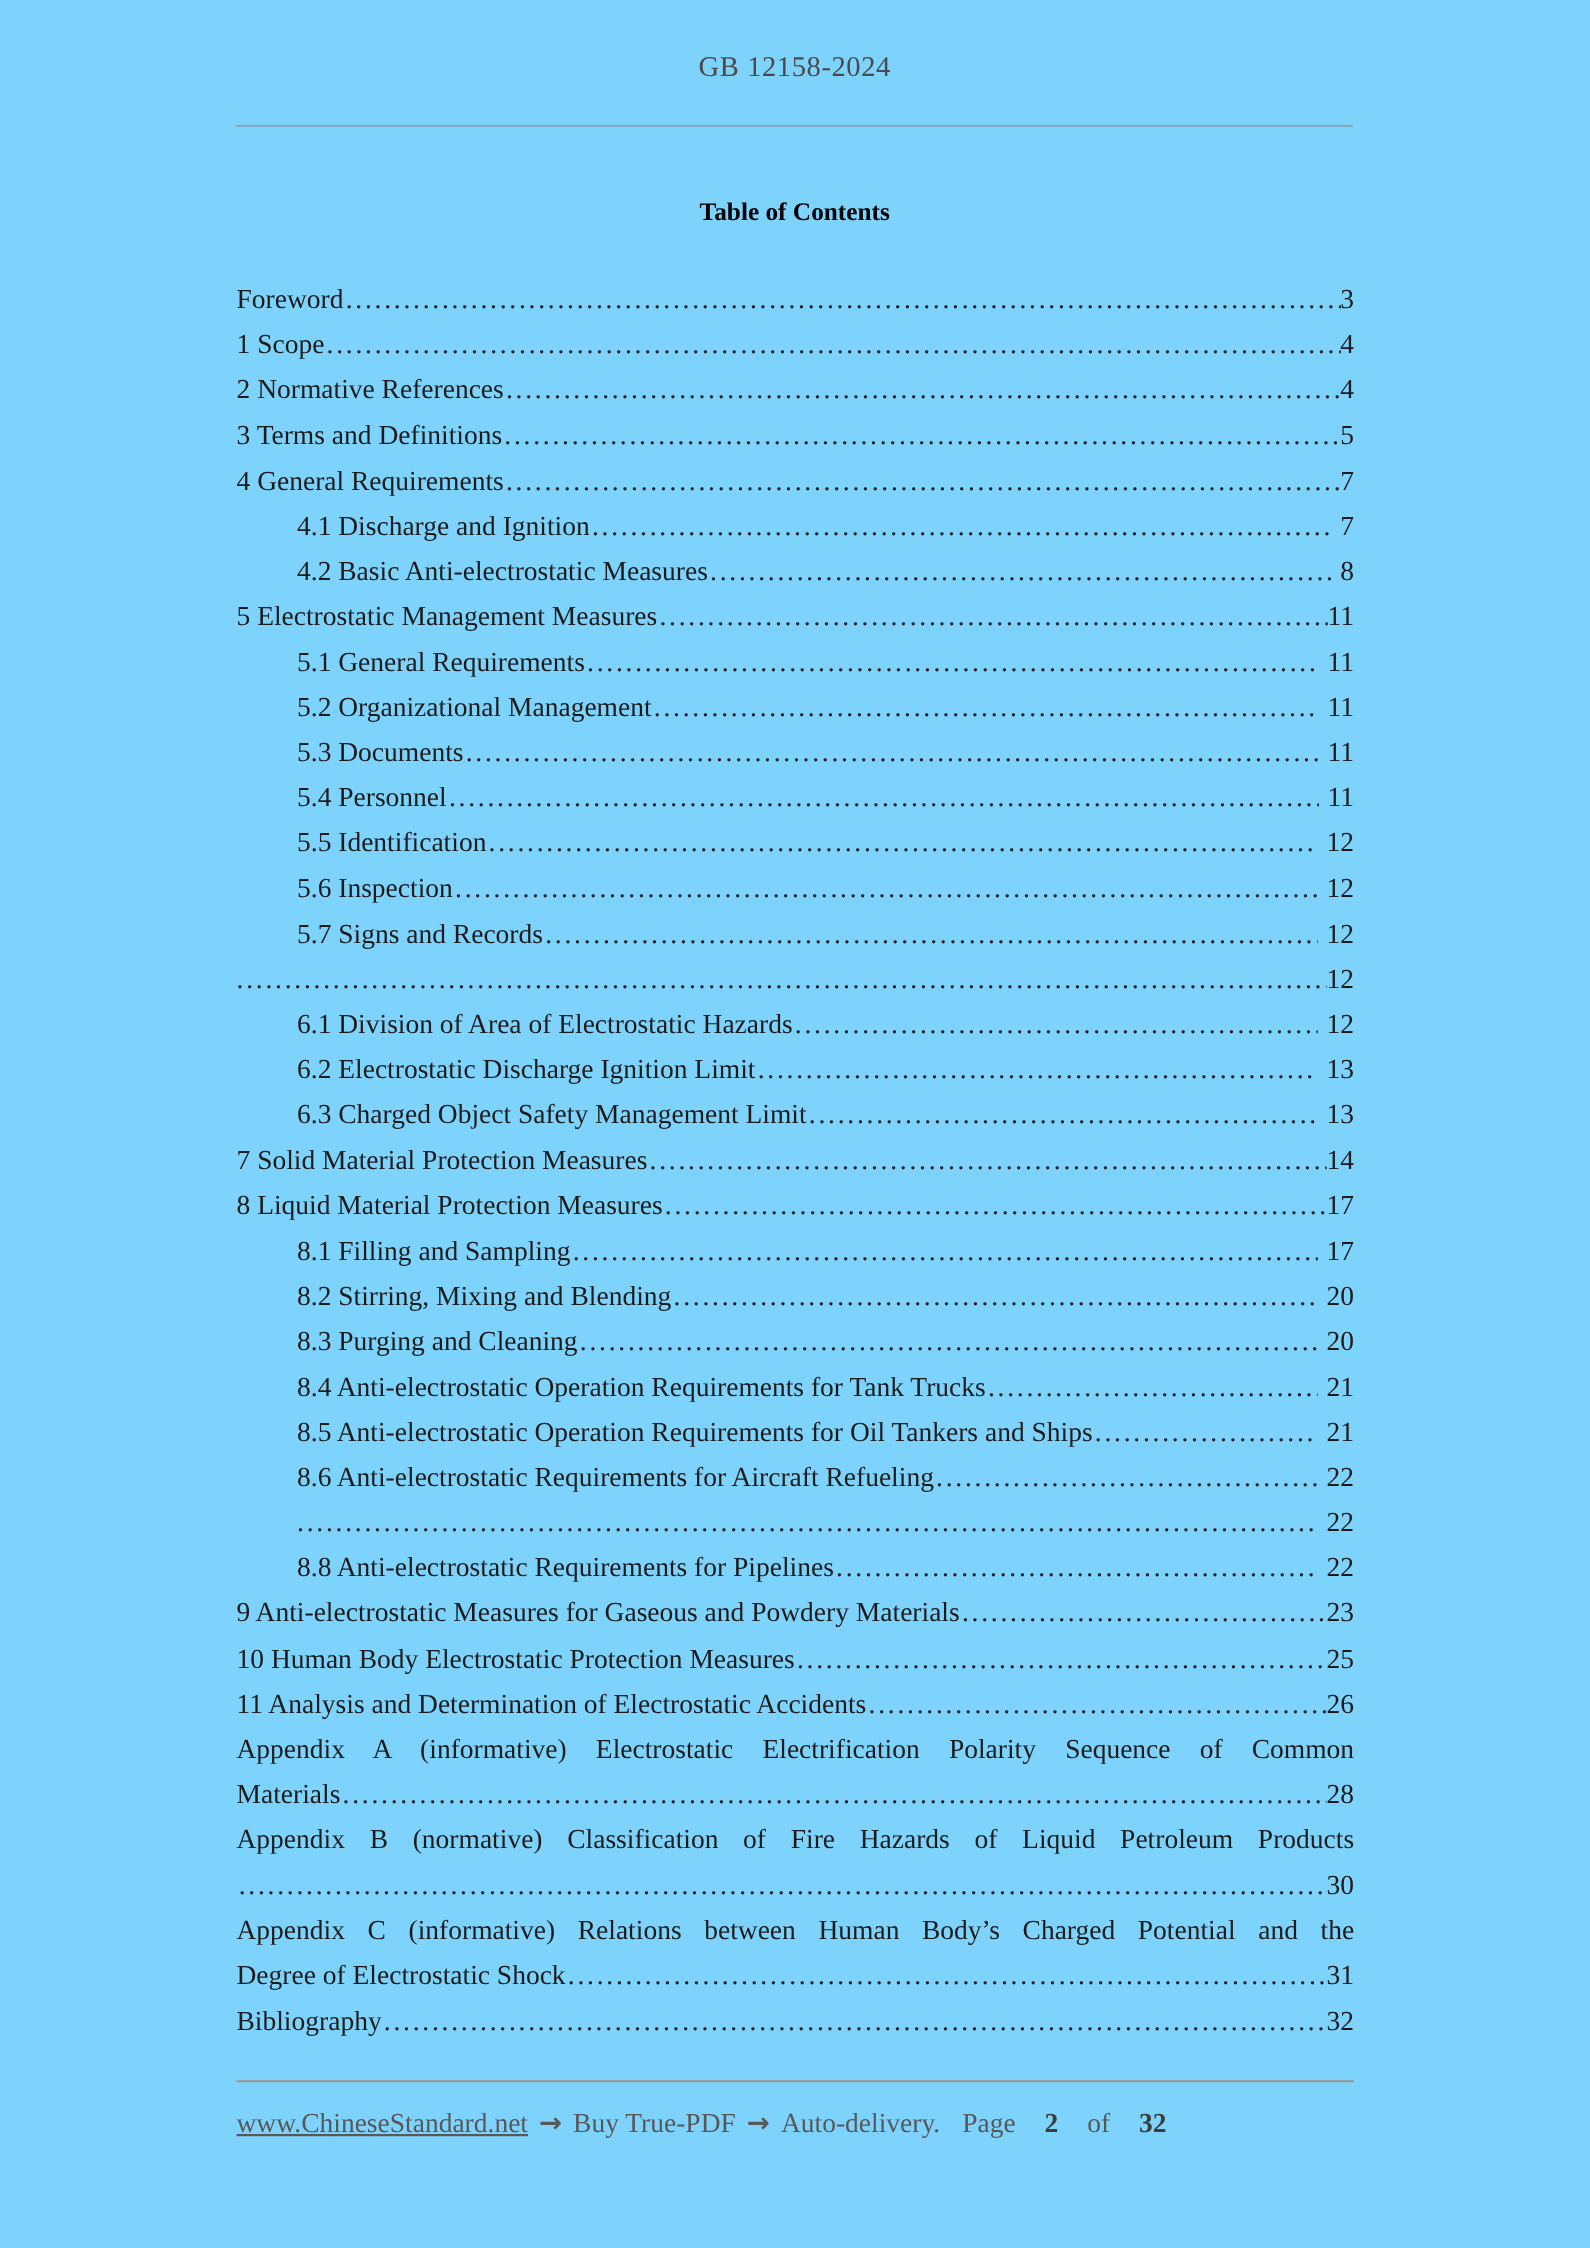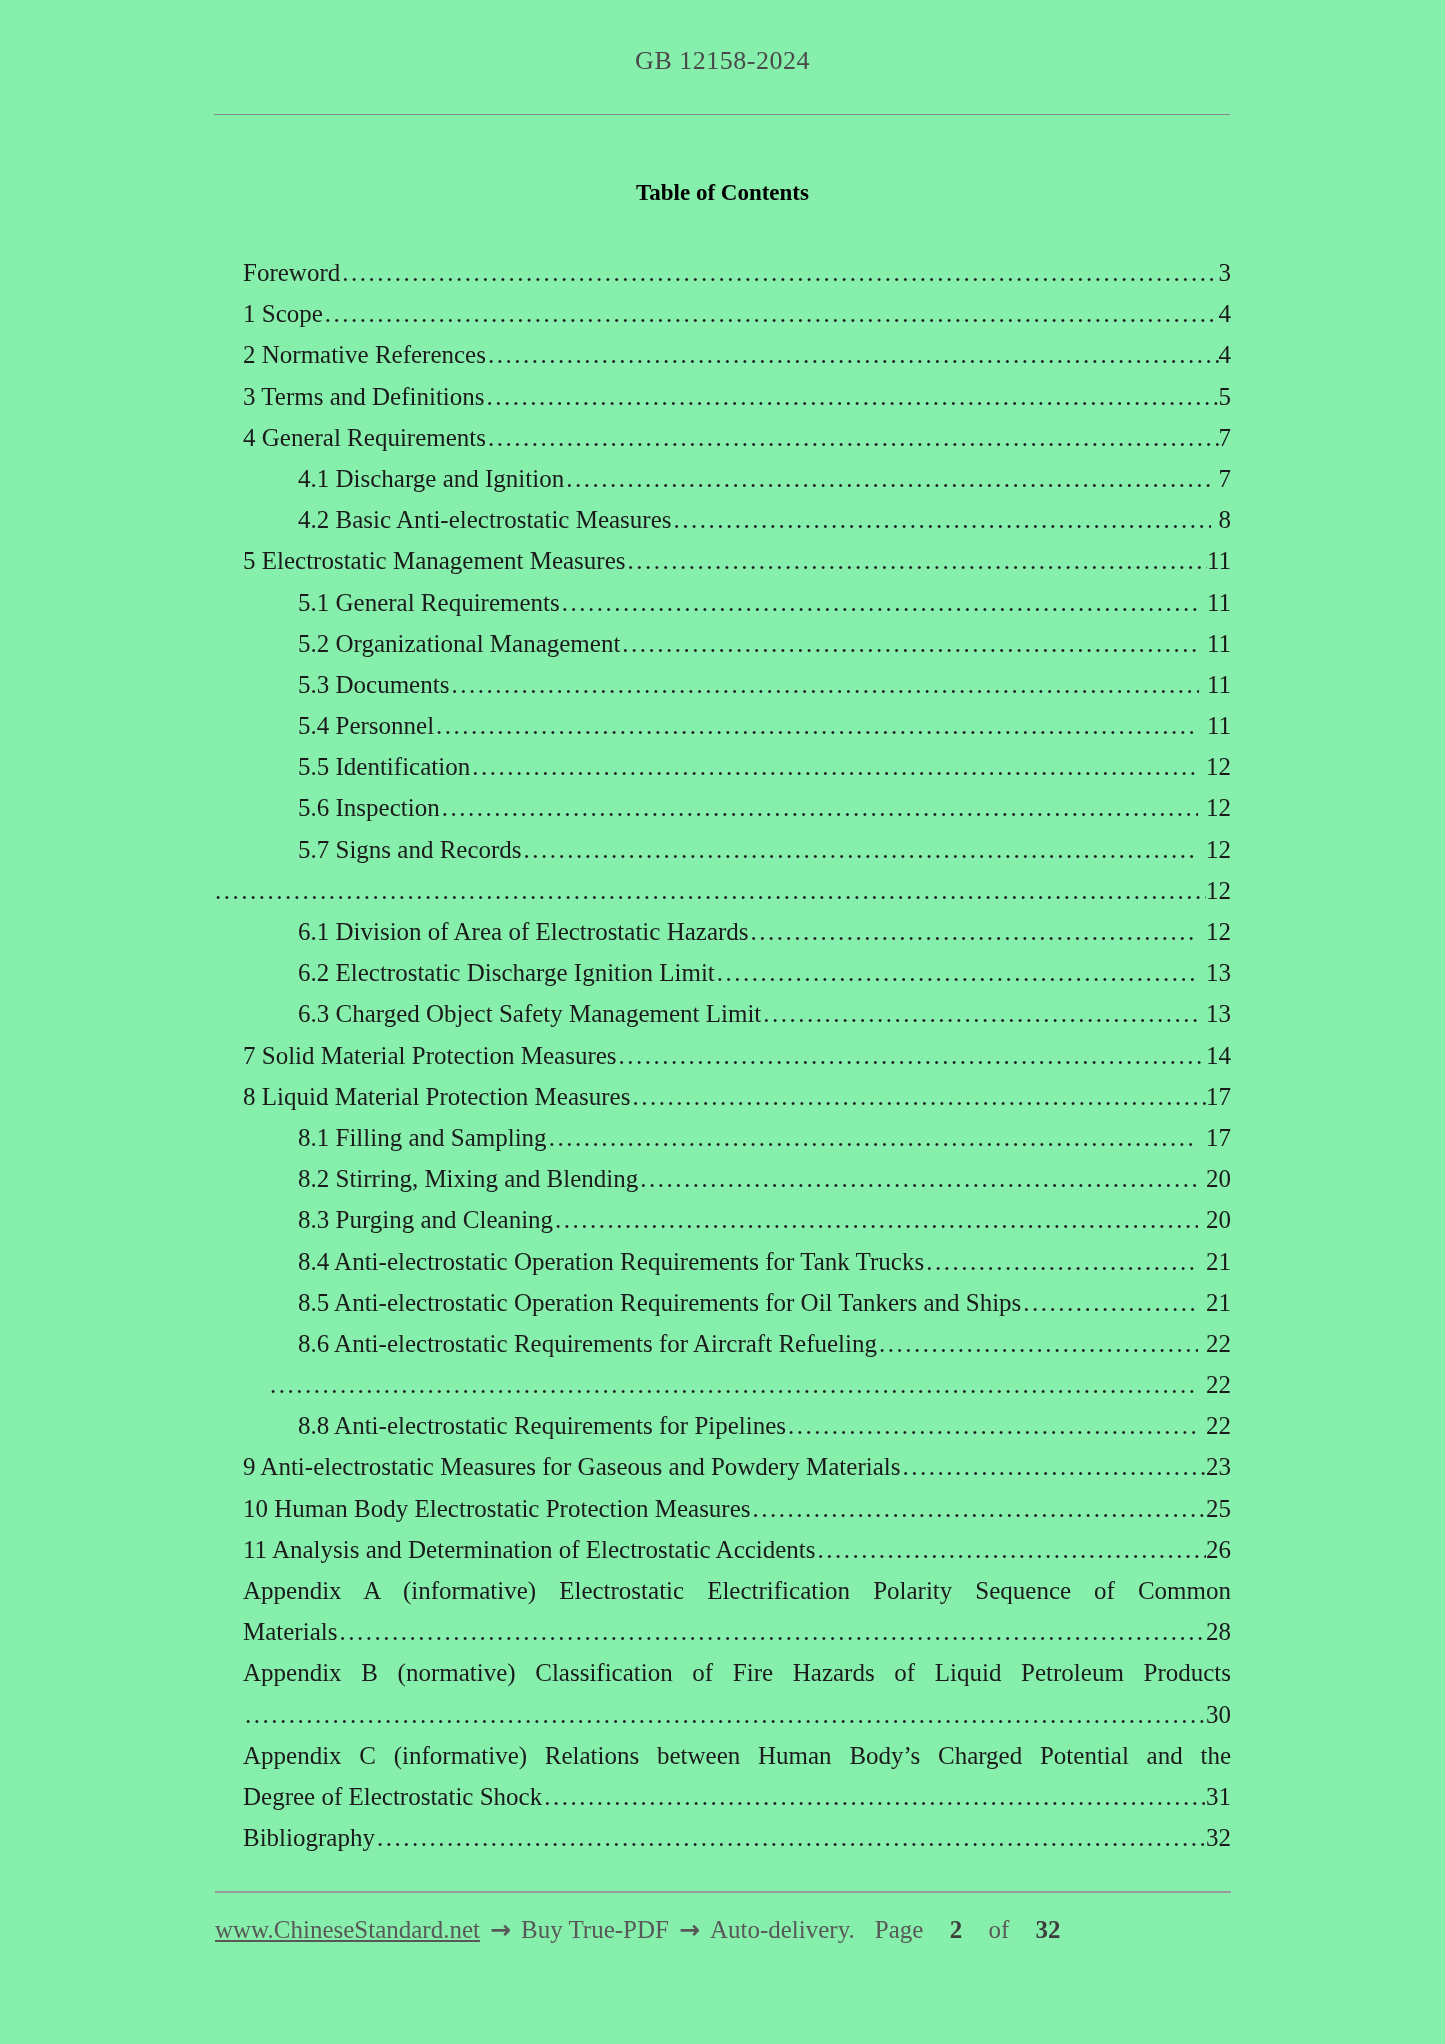--- a/index.html
+++ b/index.html
@@ -7,7 +7,7 @@
     position: relative;
     width: 1445px;
     height: 2044px;
-    background: #86efac;
+    background: #7dd3fc;
     font-family: "Liberation Serif", "DejaVu Serif", serif;
     color: #1b1b1b;
     overflow: hidden;

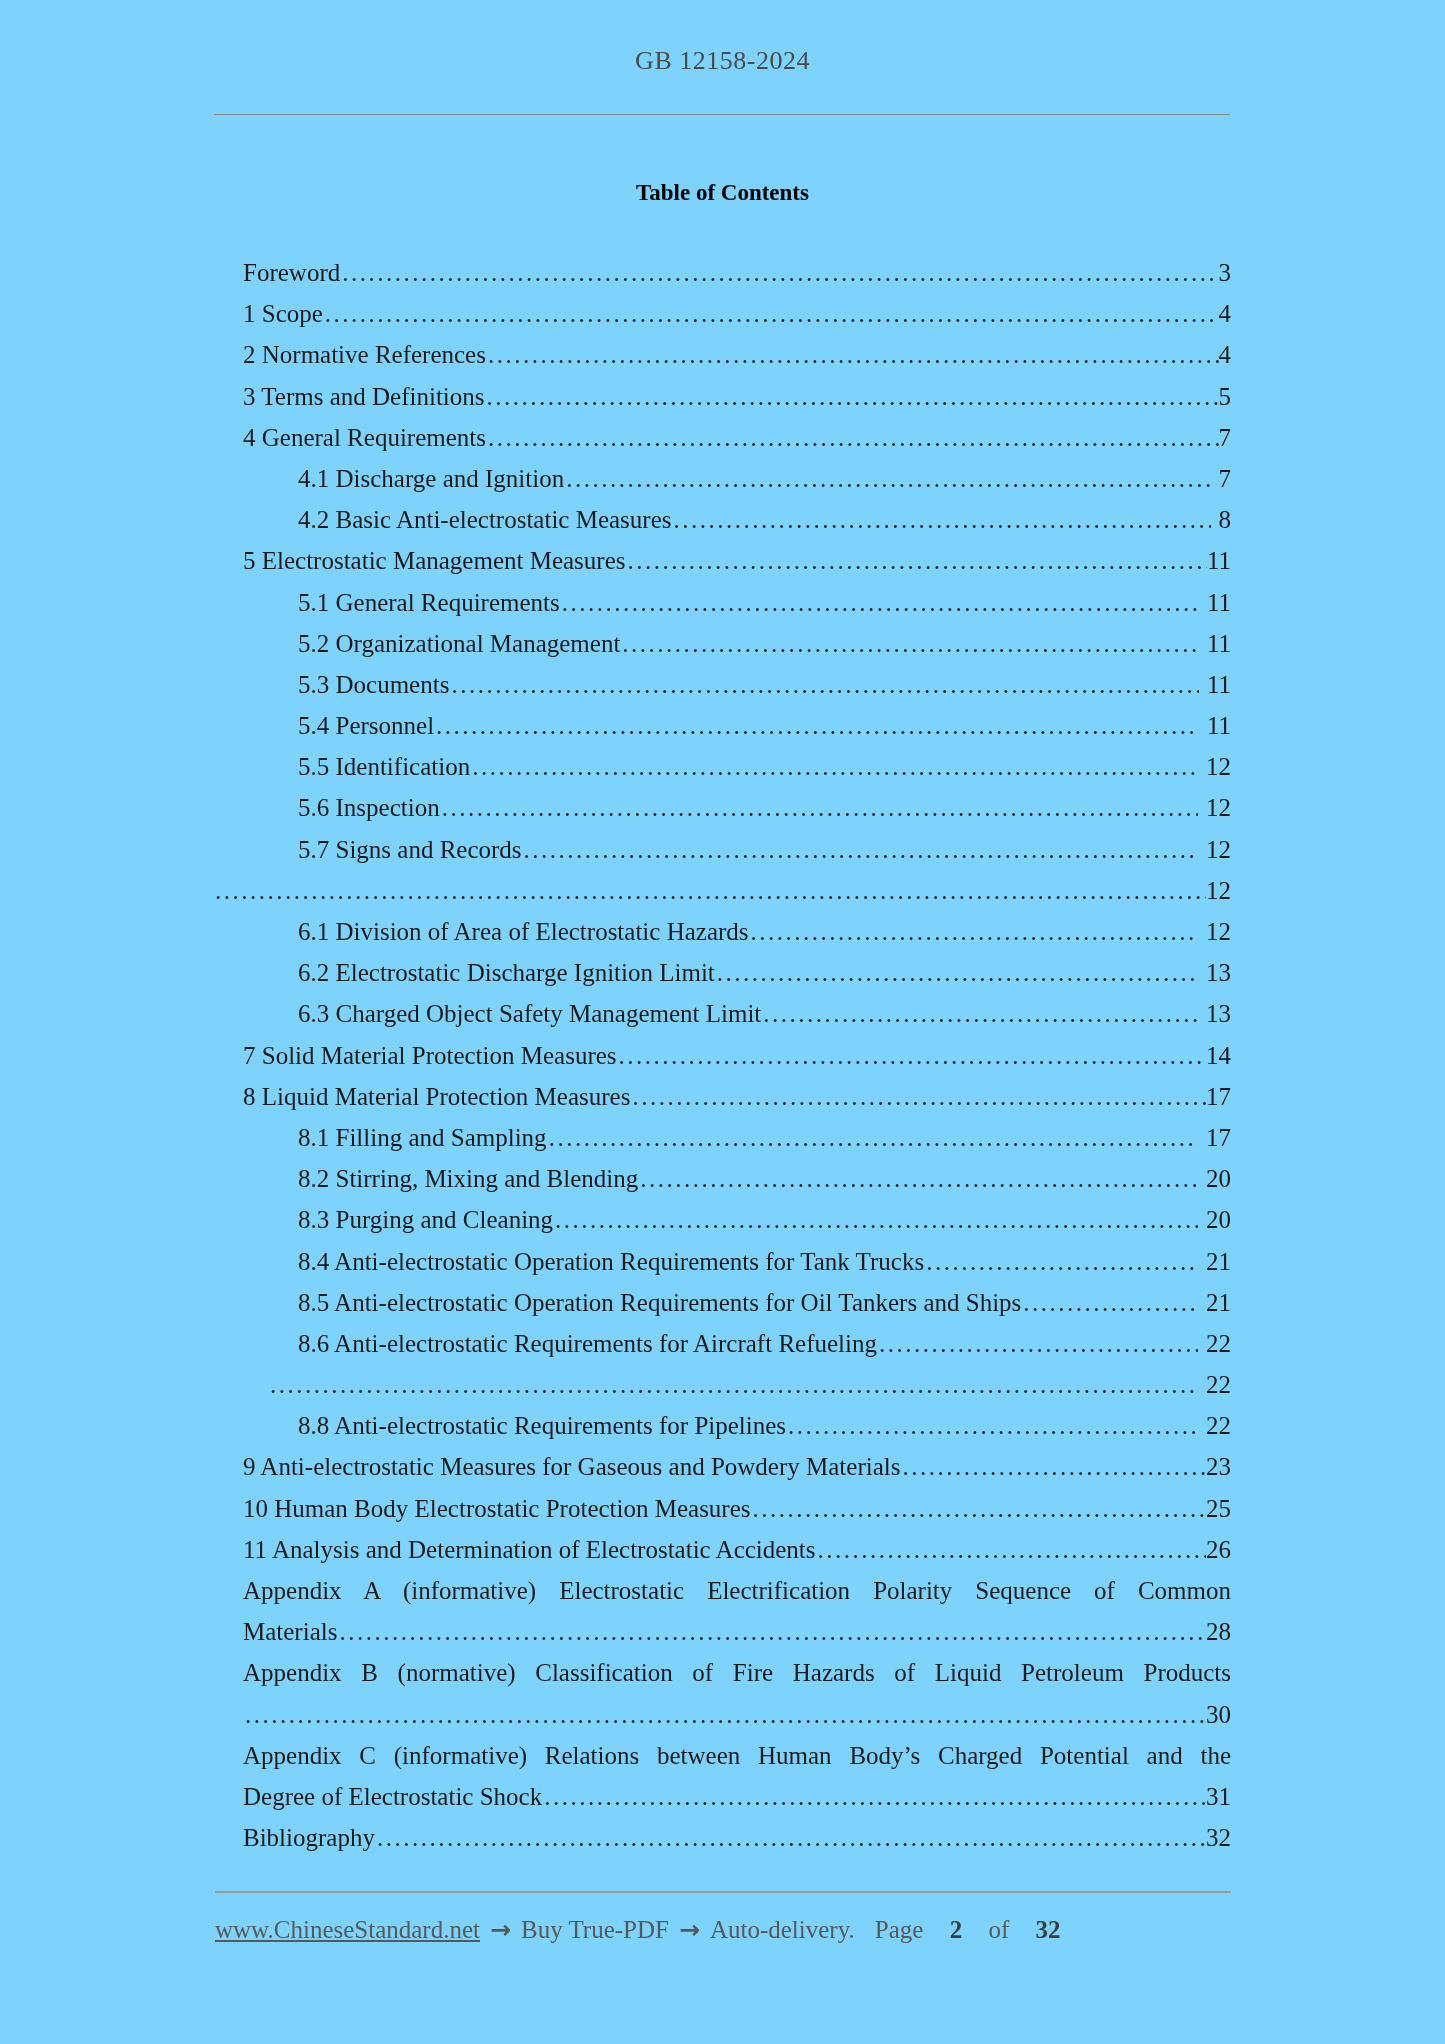--- a/index.html
+++ b/index.html
@@ -54,7 +54,7 @@
     height: 41.2px;
   }
   .toc-row.indent { padding-left: 55px; }
-  .toc-row .label { white-space: nowrap; padding-right: 2px; margin-left: 28px; }
+  .toc-row .label { white-space: nowrap; padding-right: 2px; }
   .toc-row .dots {
     flex: 1 1 auto;
     min-width: 0;

